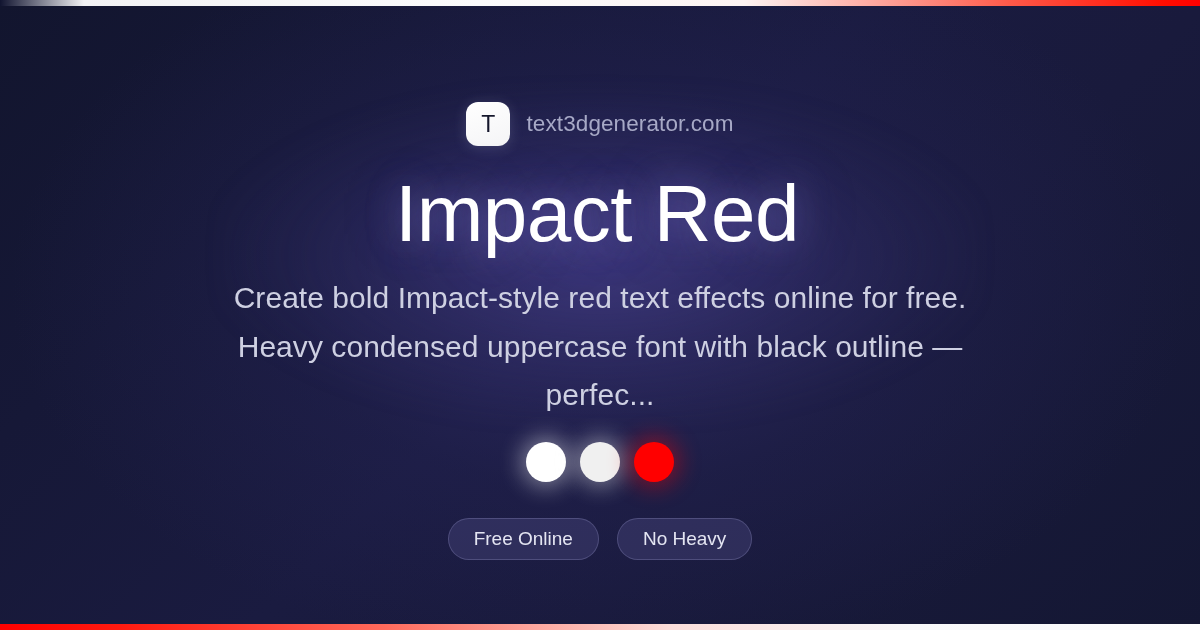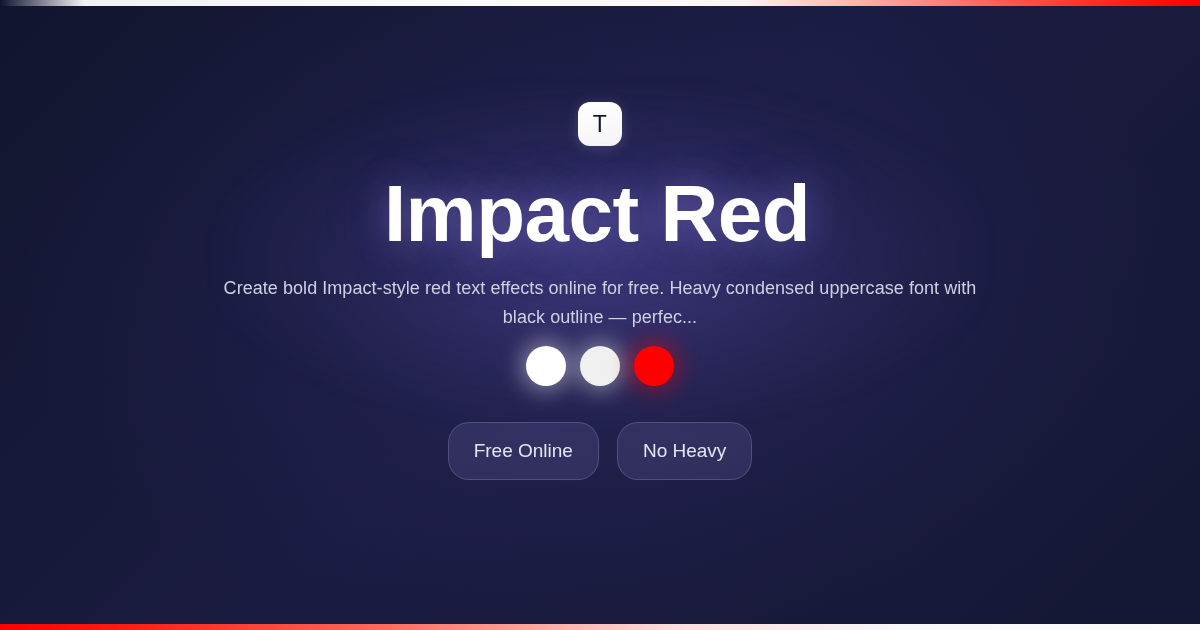--- a/index.html
+++ b/index.html
@@ -196,6 +196,7 @@
 
     <div class="brand">
       <div class="brand-badge">T</div>
+      <div class="brand-domain">text3dgenerator.com</div>
     </div>
 
     <h1 class="headline">Impact Red</h1>

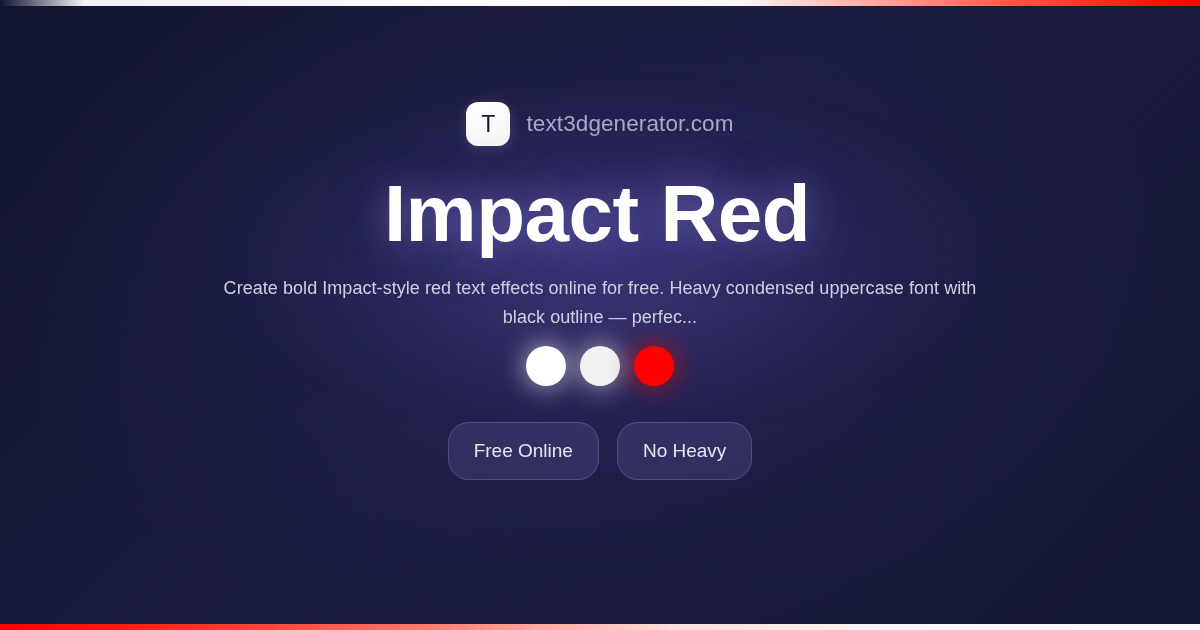--- a/index.html
+++ b/index.html
@@ -124,7 +124,7 @@
   .headline {
     font-size: 80px;
     line-height: 1.05;
-    font-weight: 700;
+    font-weight: 400;
     color: #ffffff;
     letter-spacing: -0.5px;
     text-align: center;

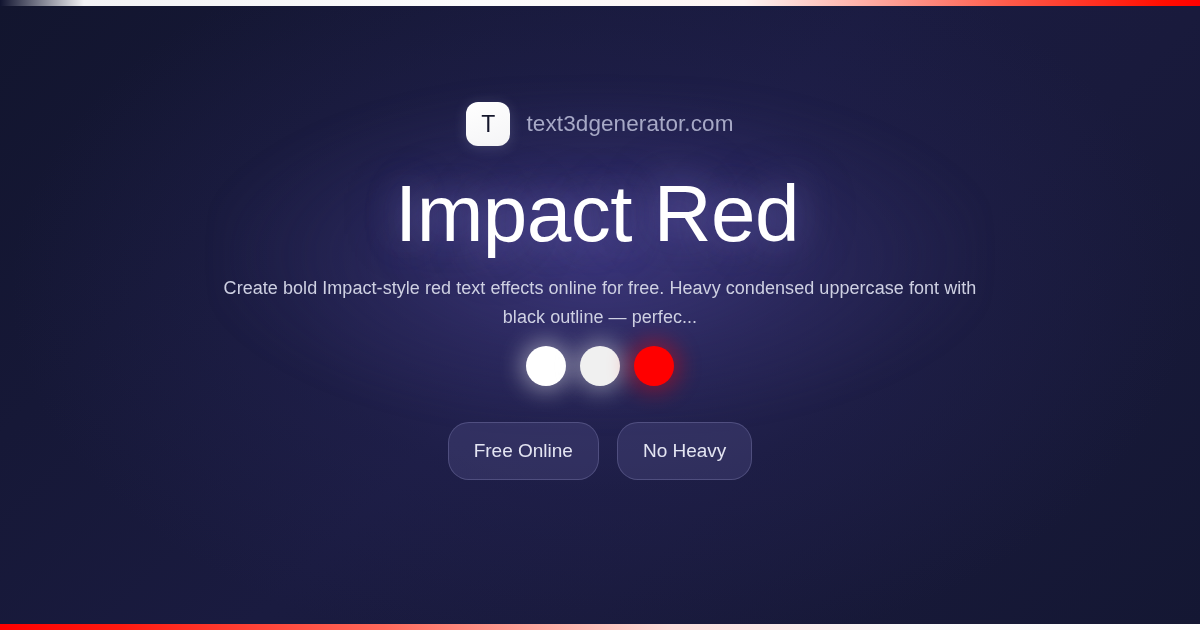--- a/index.html
+++ b/index.html
@@ -137,8 +137,8 @@
   
   .description {
     width: 790px;
-    margin: 0 0 14px 0;
-    font-size: 18px;
+    margin: 0 0 22px 0;
+    font-size: 30px;
     line-height: 1.62;
     font-weight: 400;
     color: #ced0e2;

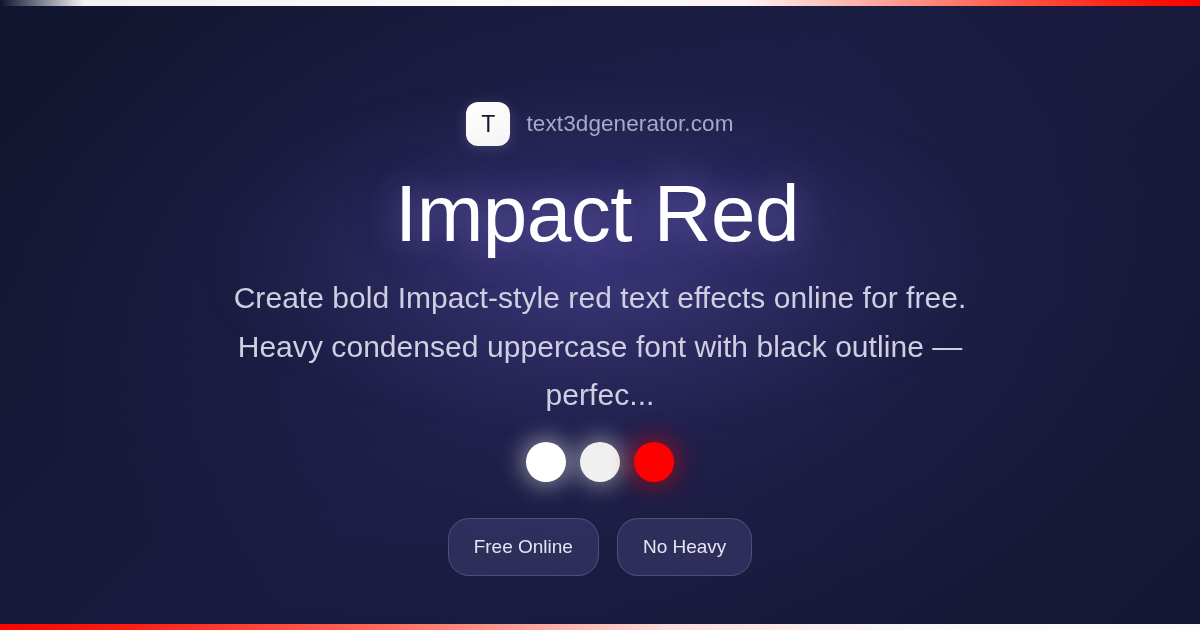--- a/index.html
+++ b/index.html
@@ -167,7 +167,7 @@
     gap: 18px;
   }
   .pill {
-    height: 58px;
+    height: 42px;
     padding: 0 25px;
     border-radius: 21px;
     display: flex;

